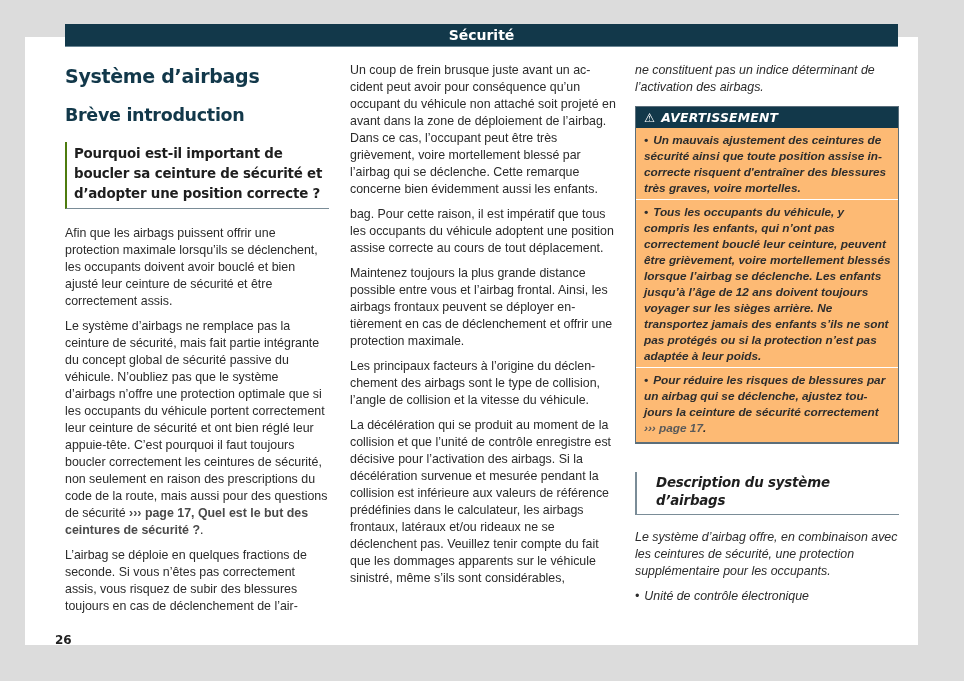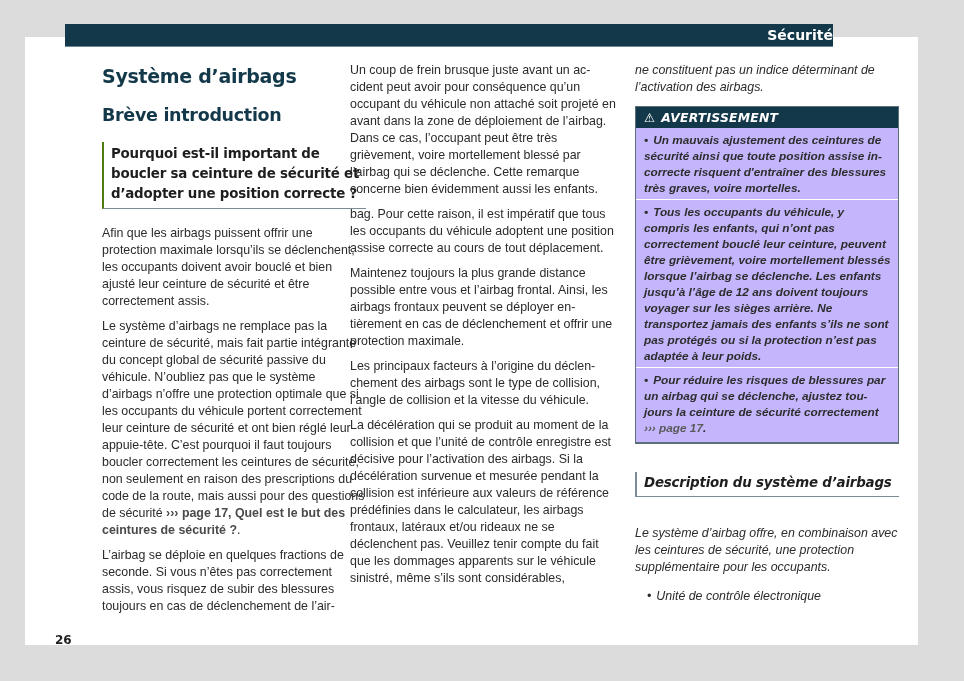--- a/index.html
+++ b/index.html
@@ -11,8 +11,8 @@
     position:absolute; left:25px; top:37px; width:893px; height:608px; background:#ffffff;
   }
   .header-bar {
-    position:absolute; left:65px; top:24px; width:768px; height:22px; background:#12384a;
-    border-bottom:1px solid #6b8694; color:#fff; text-align:right;
+    position:absolute; left:65px; top:24px; width:833px; height:22px; background:#12384a;
+    border-bottom:1px solid #6b8694; color:#fff; text-align:center;
     font-family:"DejaVu Sans", sans-serif; font-size:14px; line-height:22px; font-weight:bold;
   }
   .page-num {

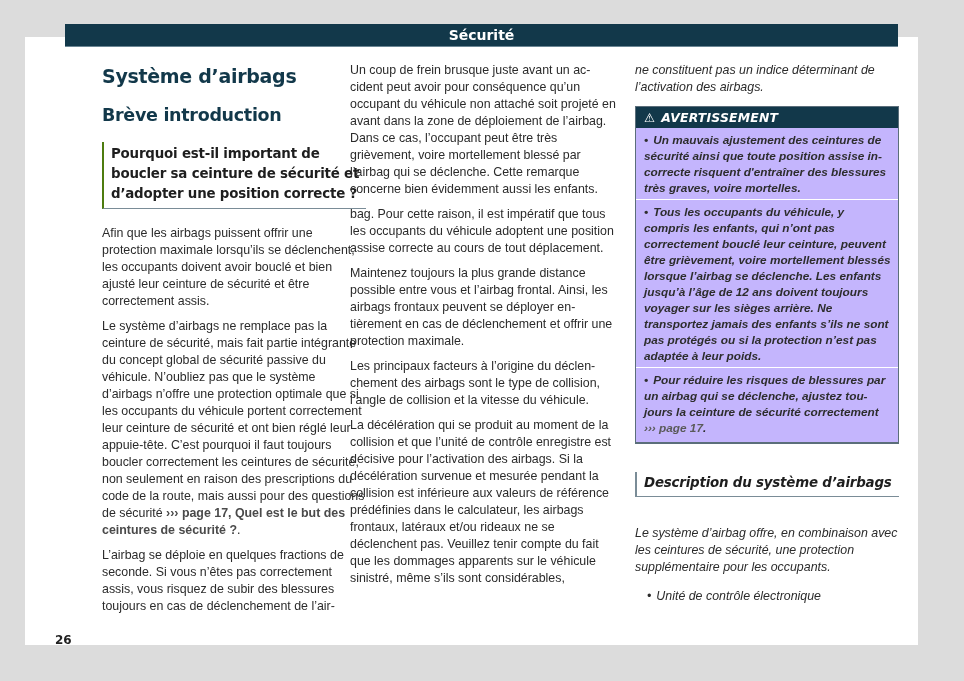--- a/index.html
+++ b/index.html
@@ -21,7 +21,7 @@
     margin-left:29px;
   }
   .col { position:absolute; top:62px; font-size:12.4px; line-height:17px; color:#2b2b2b; }
-  .col1 { left:65px; width:264px;margin-left:37px; }
+  .col1 { left:65px; width:264px; }
   .col2 { left:350px; width:266px; top:62px; }
   .col3 { left:635px; width:264px; top:62px;font-style:italic; }
   p { margin:0 0 8px 0; }

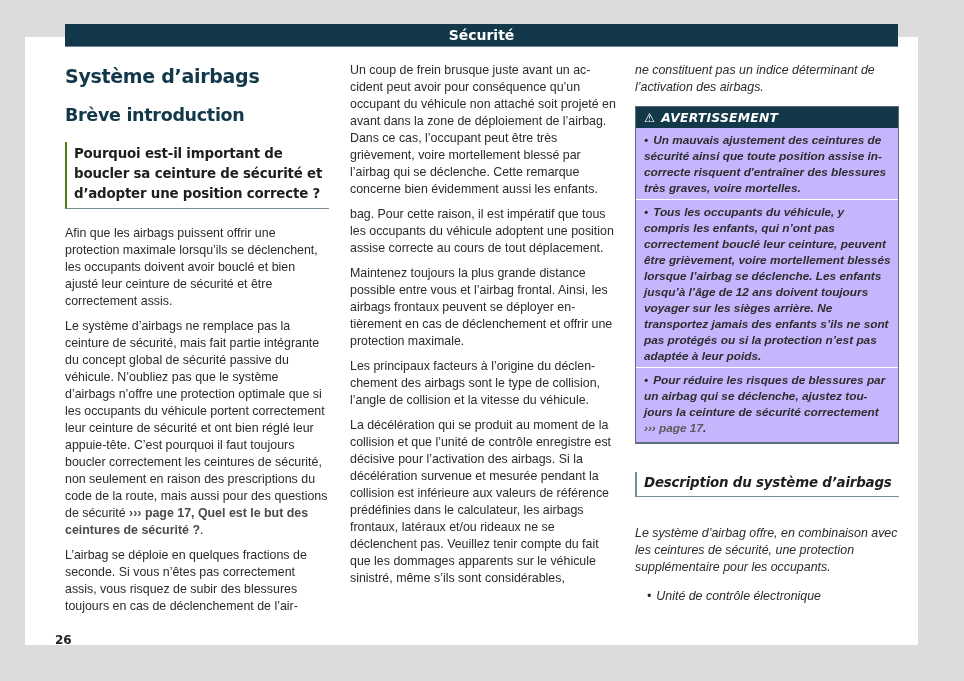--- a/index.html
+++ b/index.html
@@ -40,7 +40,7 @@
   }
   .xref { font-weight:bold; color:#4a4a4a; }
   .warning {
-    border:1px solid #5b6e7a; background:#c4b5fd; margin:10px 0 0 0;
+    border:1px solid #5b6e7a; background:#fdba74; margin:10px 0 0 0;
     border-bottom:2px solid #5b6e7a;
   }
   .warning-head {

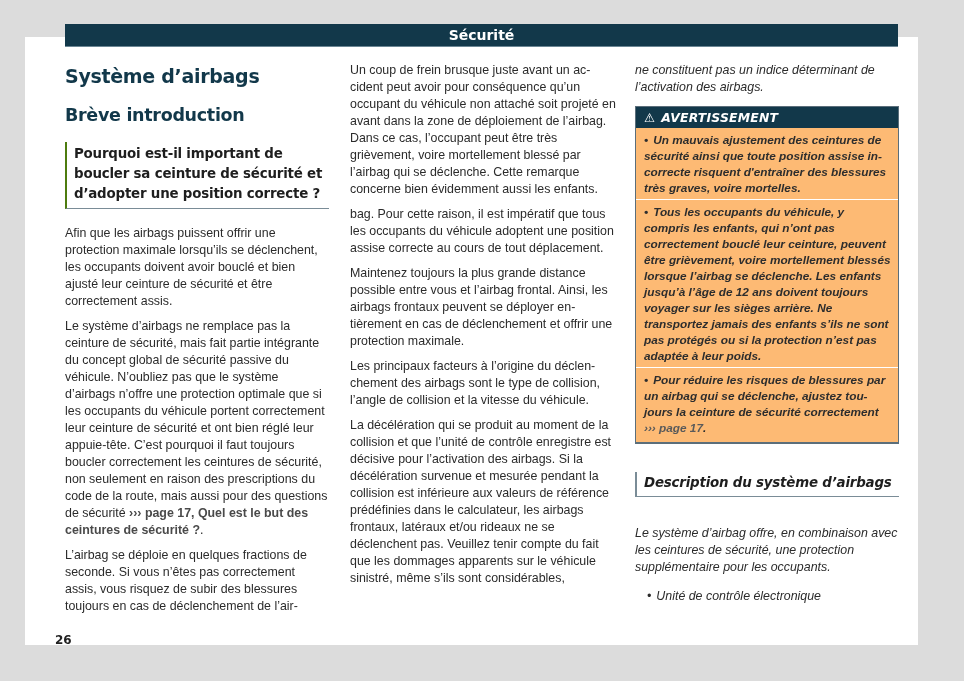--- a/index.html
+++ b/index.html
@@ -57,8 +57,8 @@
   .bullet { margin-right:5px; }
   .h3b {
     margin-top:28px; border-left:2px solid #7a8c97; border-bottom:1px solid #7a8c97;
-    padding:2px 0 4px 7px; font-family:"DejaVu Sans", sans-serif; font-weight:bold; font-size:13.4px;
-    line-height:18px; color:#1e1e1e; margin-bottom:28px; letter-spacing:-0.2px;
+    padding:2px 0 4px 19px; font-family:"DejaVu Sans", sans-serif; font-weight:bold; font-size:13.4px;
+    line-height:18px; color:#1e1e1e; margin-bottom:14px; letter-spacing:-0.2px;
   }
   .bold-p { font-weight:bold; margin-top:14px; }
   .list-item { margin:12px; }

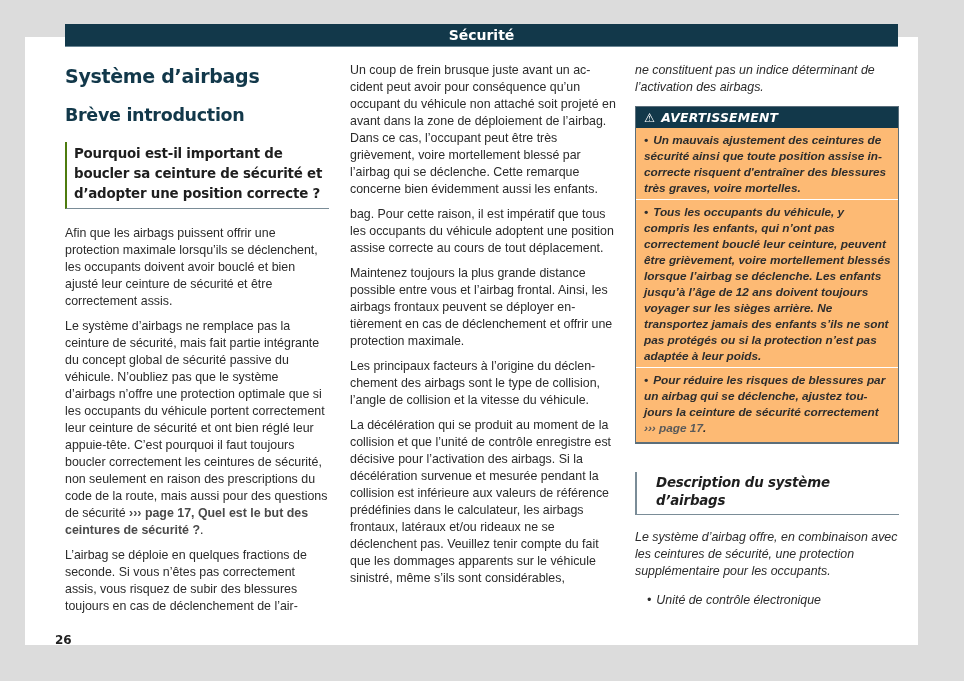--- a/index.html
+++ b/index.html
@@ -61,7 +61,7 @@
     line-height:18px; color:#1e1e1e; margin-bottom:14px; letter-spacing:-0.2px;
   }
   .bold-p { font-weight:bold; margin-top:14px; }
-  .list-item { margin:12px; }
+  .list-item { margin:0; }
 </style>
 </head>
 <body>

